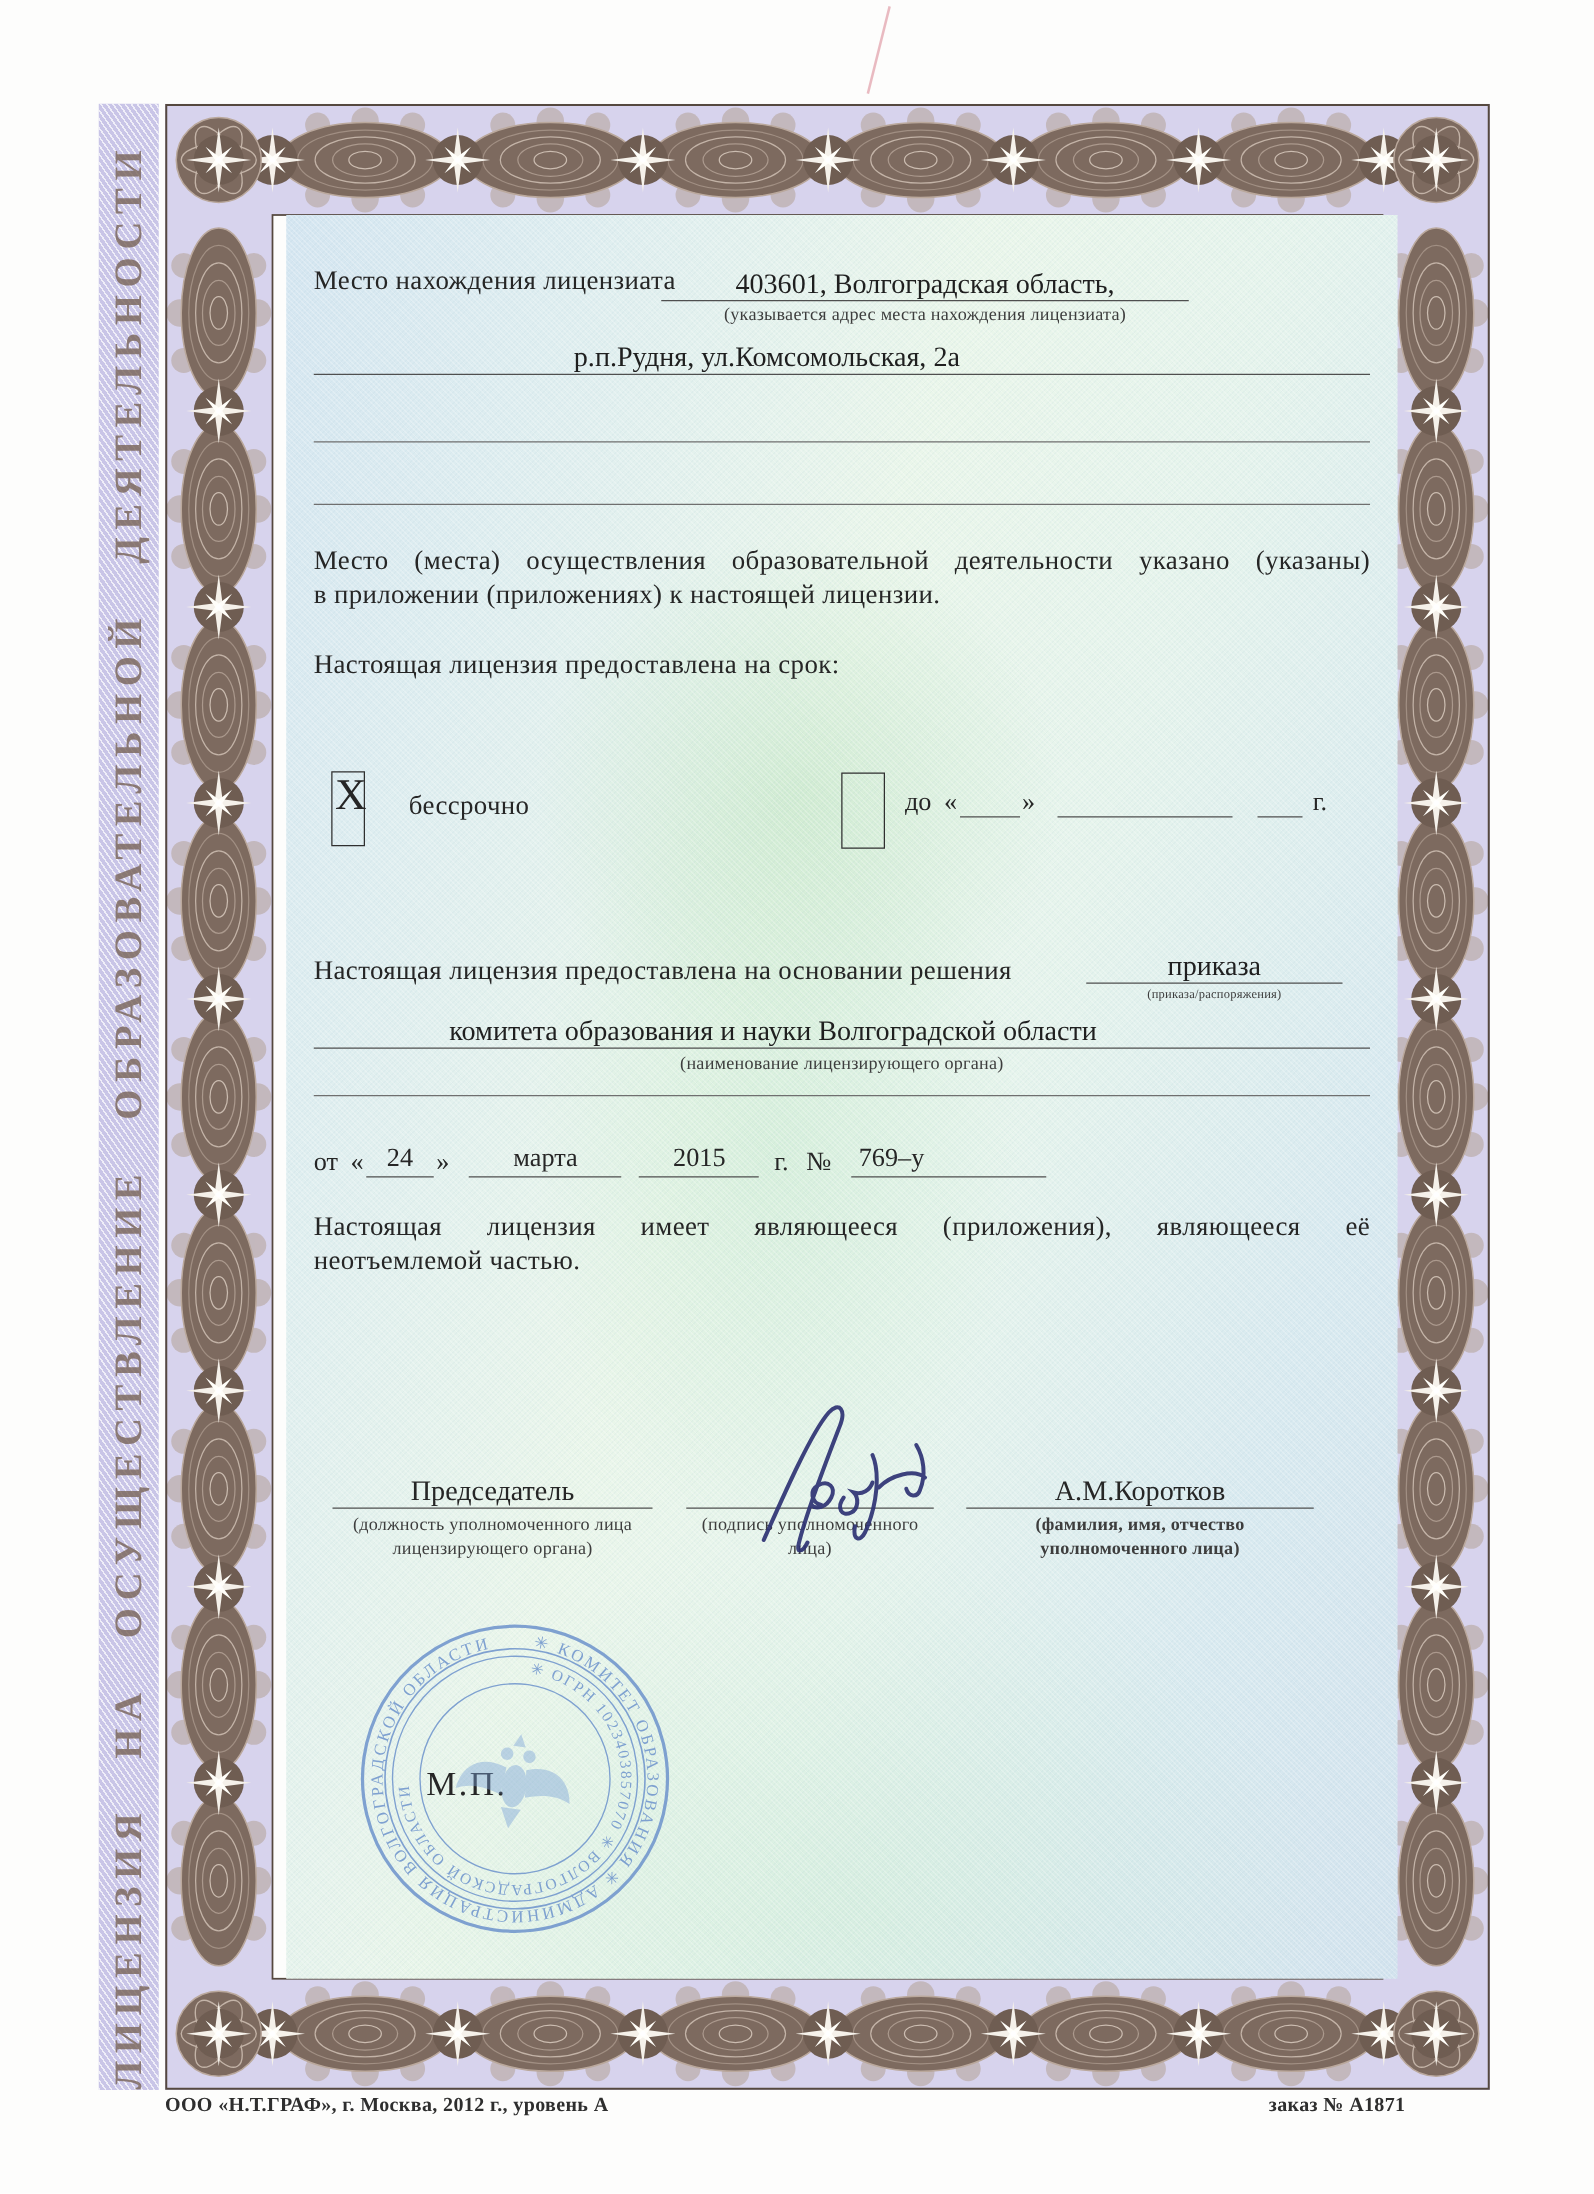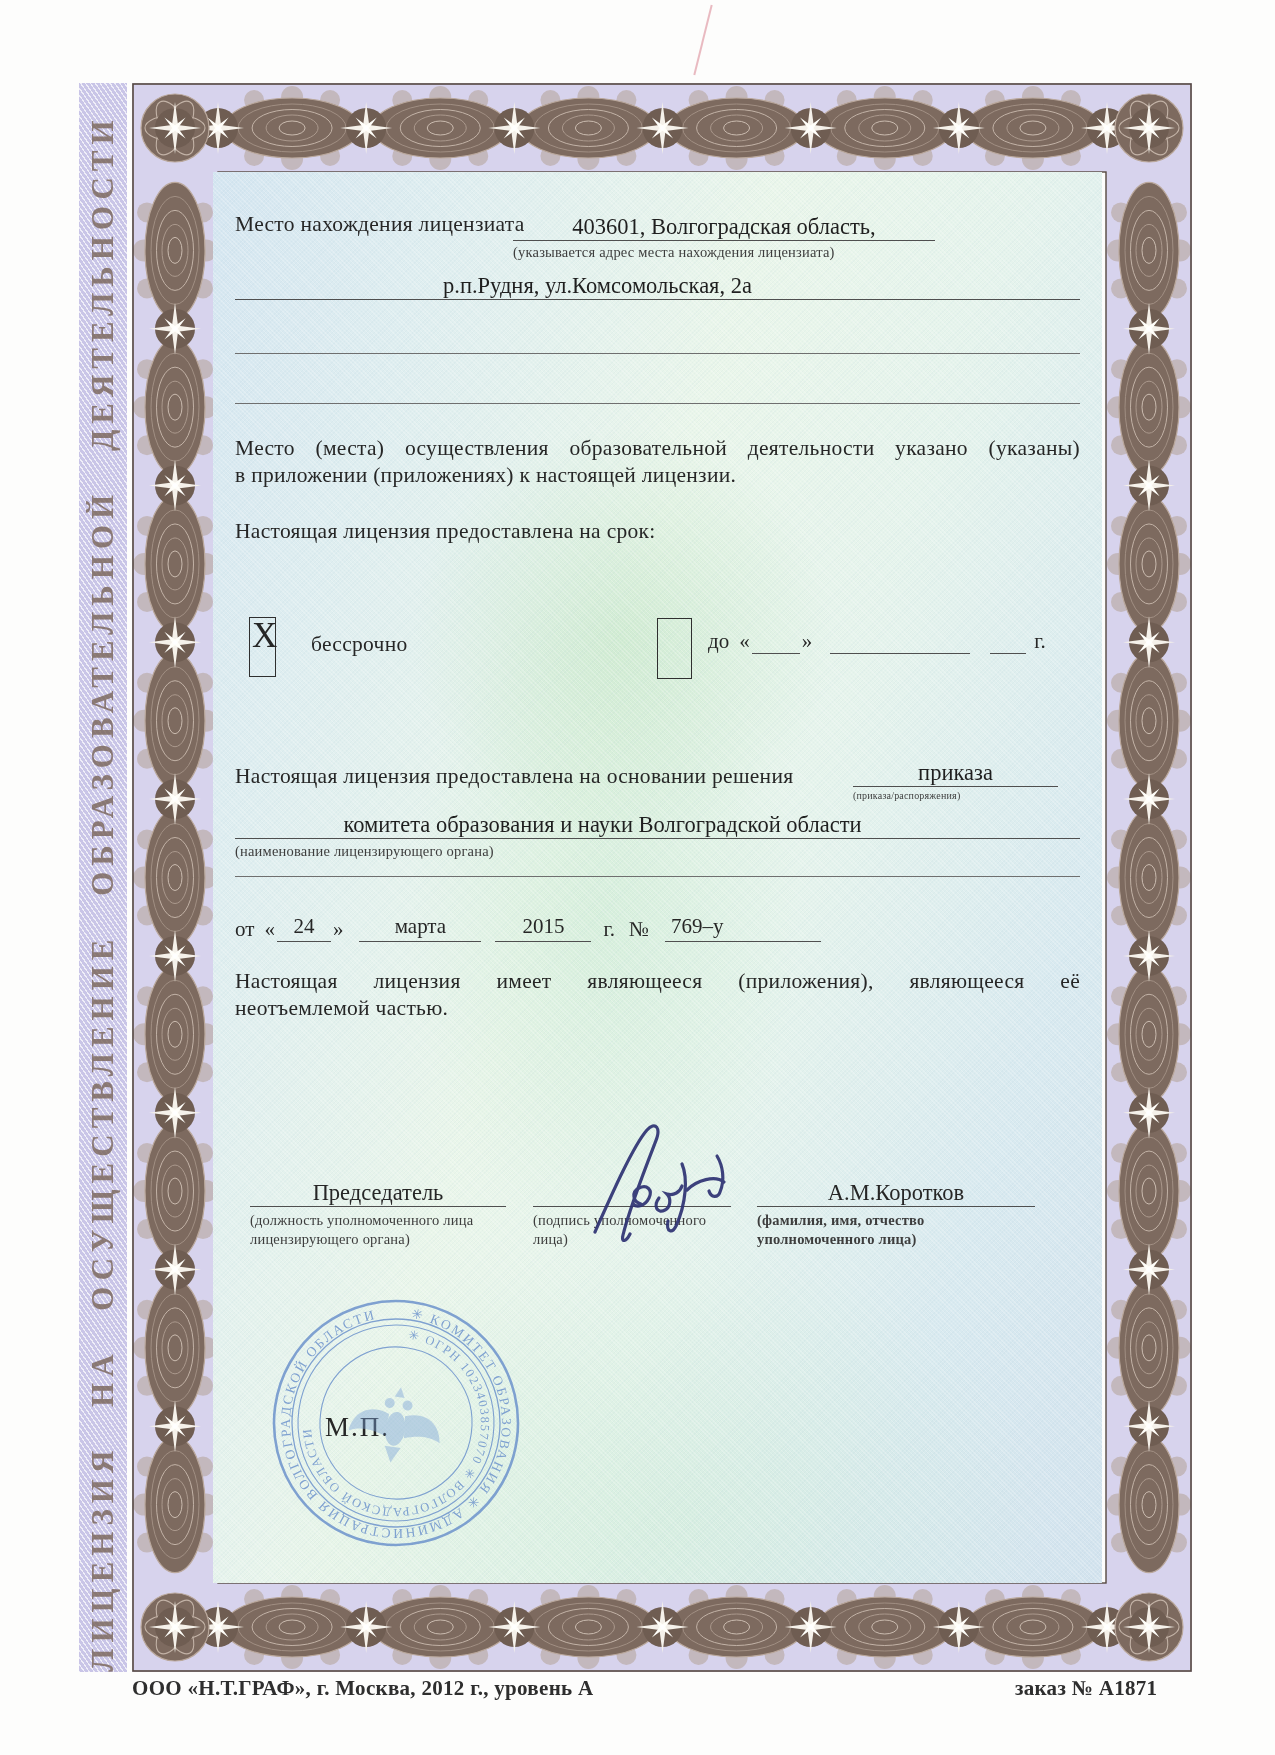--- a/index.html
+++ b/index.html
@@ -15,7 +15,7 @@
   
   .frame{position:absolute;left:132px;top:83px;width:1060px;height:1589px;pointer-events:none;}
   
-  .content{position:absolute;left:213px;top:172px;width:889px;height:1411px;
+  .content{position:absolute;left:229px;top:172px;width:889px;height:1411px;
      background:
        radial-gradient(circle 300px at 46% 33%, rgba(186,226,188,.5), transparent 70%),
        radial-gradient(ellipse 260px 430px at 44% 53%, rgba(197,233,205,.5), transparent 75%),

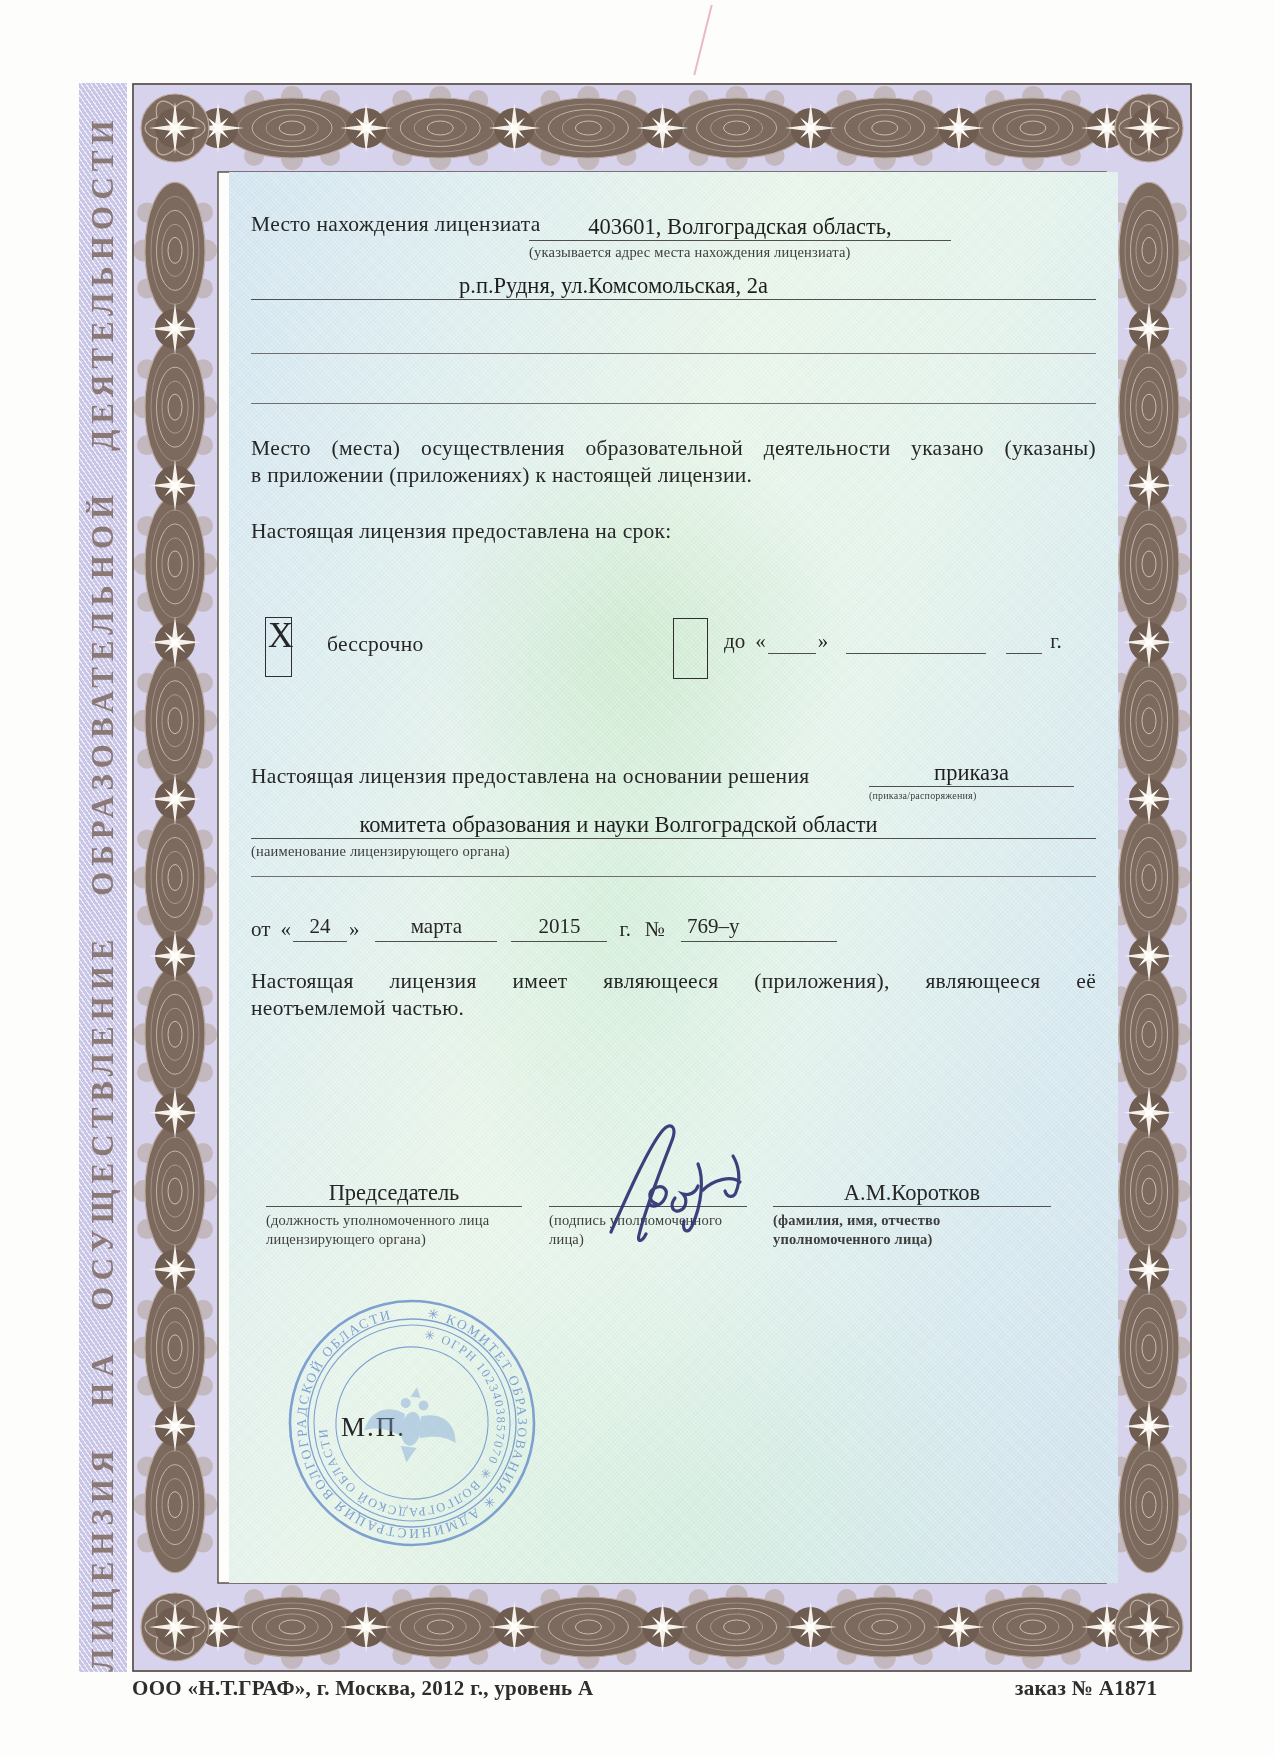--- a/index.html
+++ b/index.html
@@ -27,7 +27,7 @@
   .content > *{position:absolute;z-index:1;}
   .t{font-size:21.5px;letter-spacing:.3px;color:#262626;}
   .v{font-size:22.5px;color:#1f1f1f;}
-  .cap{font-size:14.5px;color:#3d3d3d;text-align:left;line-height:1.28;letter-spacing:.2px;}
+  .cap{font-size:14.5px;color:#3d3d3d;text-align:center;line-height:1.28;letter-spacing:.2px;}
   .ubox{border-bottom:1.4px solid #4f4f4f;display:flex;align-items:flex-end;justify-content:center;}
   .bline{border-bottom:1.3px solid #6f6f6f;height:0;}
   .jline{text-align:justify;text-align-last:justify;line-height:1.32;}

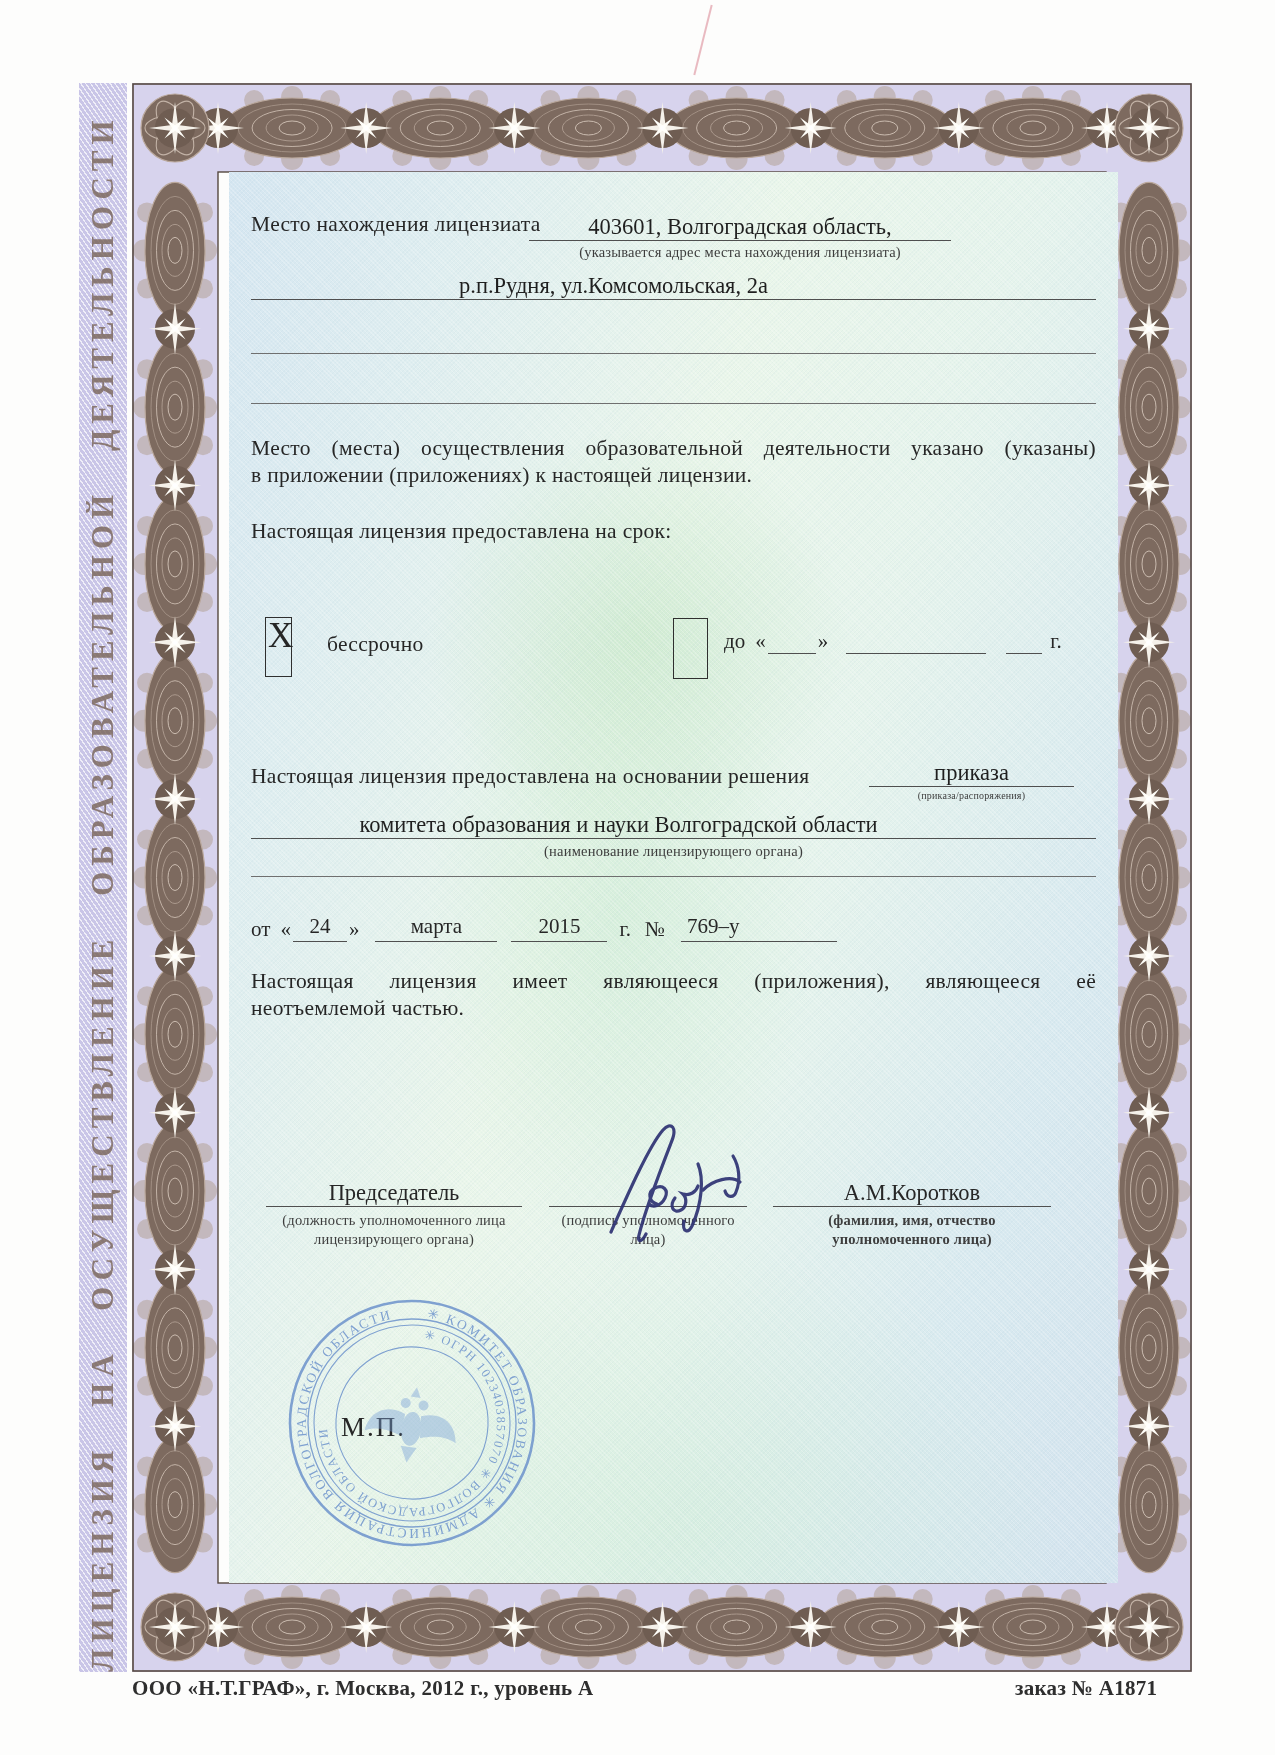--- a/index.html
+++ b/index.html
@@ -35,7 +35,7 @@
   .seg{display:inline-block;border-bottom:1.4px solid #4f4f4f;height:29px;line-height:29px;text-align:center;}
   .frow{display:flex;align-items:flex-end;font-size:21px;}
   .sigcol .val{height:34px;border-bottom:1.4px solid #4f4f4f;display:flex;align-items:flex-end;justify-content:center;font-size:22.5px;}
-  .footer{font-size:21px;font-weight:bold;color:#2e2e2e;letter-spacing:.3px;}
+  .footer{font-size:16px;font-weight:bold;color:#2e2e2e;letter-spacing:.3px;}
 </style>
 </head>
 <body>

